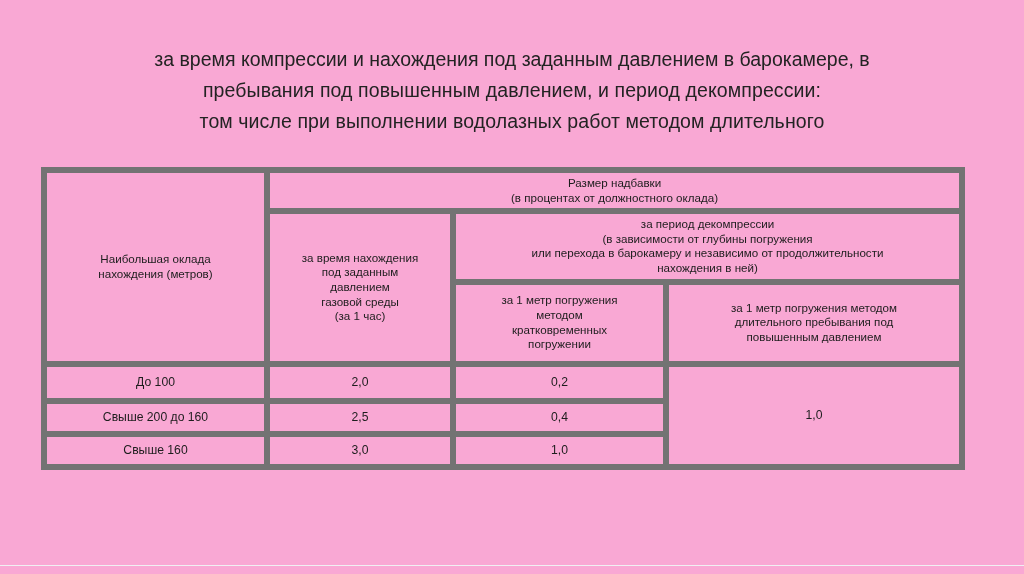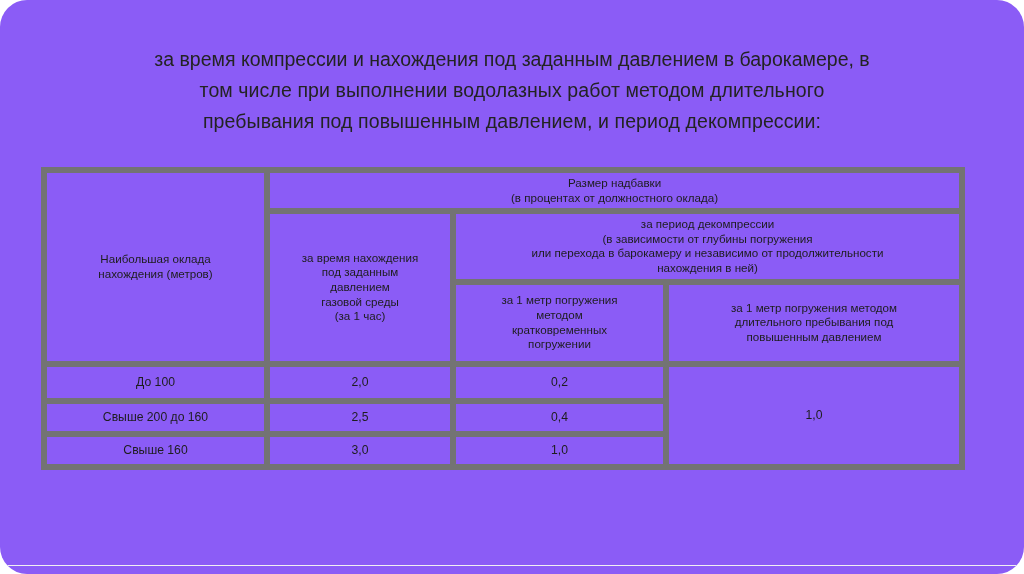--- a/index.html
+++ b/index.html
@@ -18,9 +18,8 @@
     width: 1024px;
     height: 574px;
     overflow: hidden;
-    background: #8b5cf6;
+    background: #f9a8d4;
     box-sizing: border-box;
-    border-radius: 27px;
   }
 
   

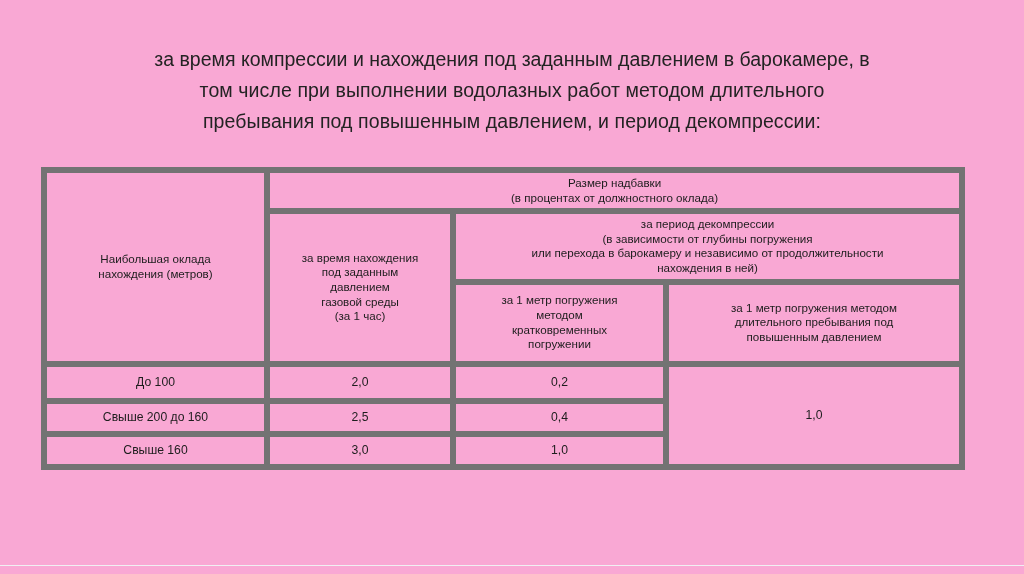--- a/index.html
+++ b/index.html
@@ -90,8 +90,8 @@
 
   <div class="intro">
     <span class="ln l1">за время компрессии и нахождения под заданным давлением в барокамере, в</span>
+    <span class="ln">пребывания под повышенным давлением, и период декомпрессии:</span>
     <span class="ln">том числе при выполнении водолазных работ методом длительного</span>
-    <span class="ln">пребывания под повышенным давлением, и период декомпрессии:</span>
   </div>
 
   <div class="tbl-wrap">

